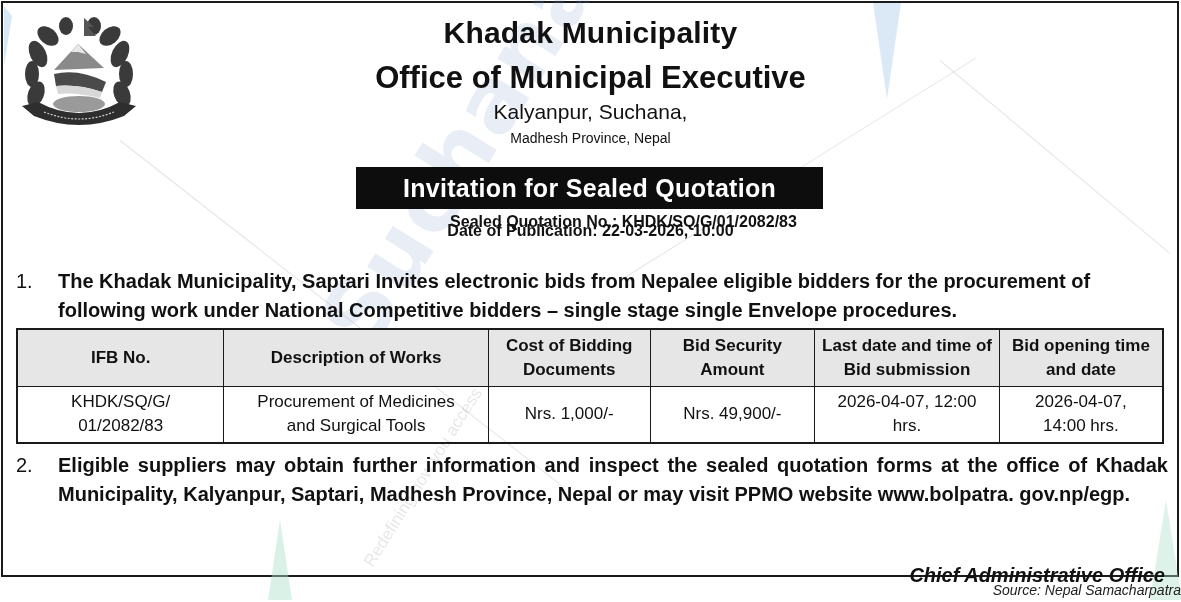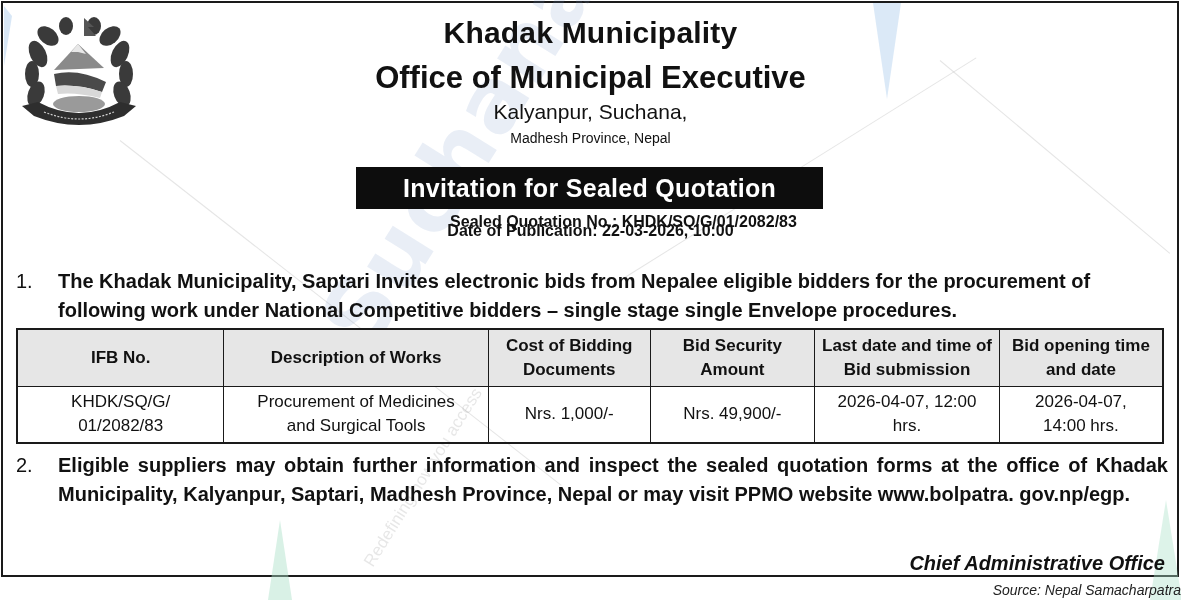--- a/index.html
+++ b/index.html
@@ -70,7 +70,7 @@
   table.ifb td { height: 57px; font-weight: normal; }
 
   .signature {
-    position: absolute; right: 16px; top: 552px; font-size: 20px; font-weight: bold; font-style: italic; color: #111;
+    position: absolute; right: 16px; top: 564px; font-size: 20px; font-weight: bold; font-style: italic; color: #111;
   }
   .source {
     position: absolute; right: 0; top: 582px; font-size: 14px; font-style: italic; color: #222;

